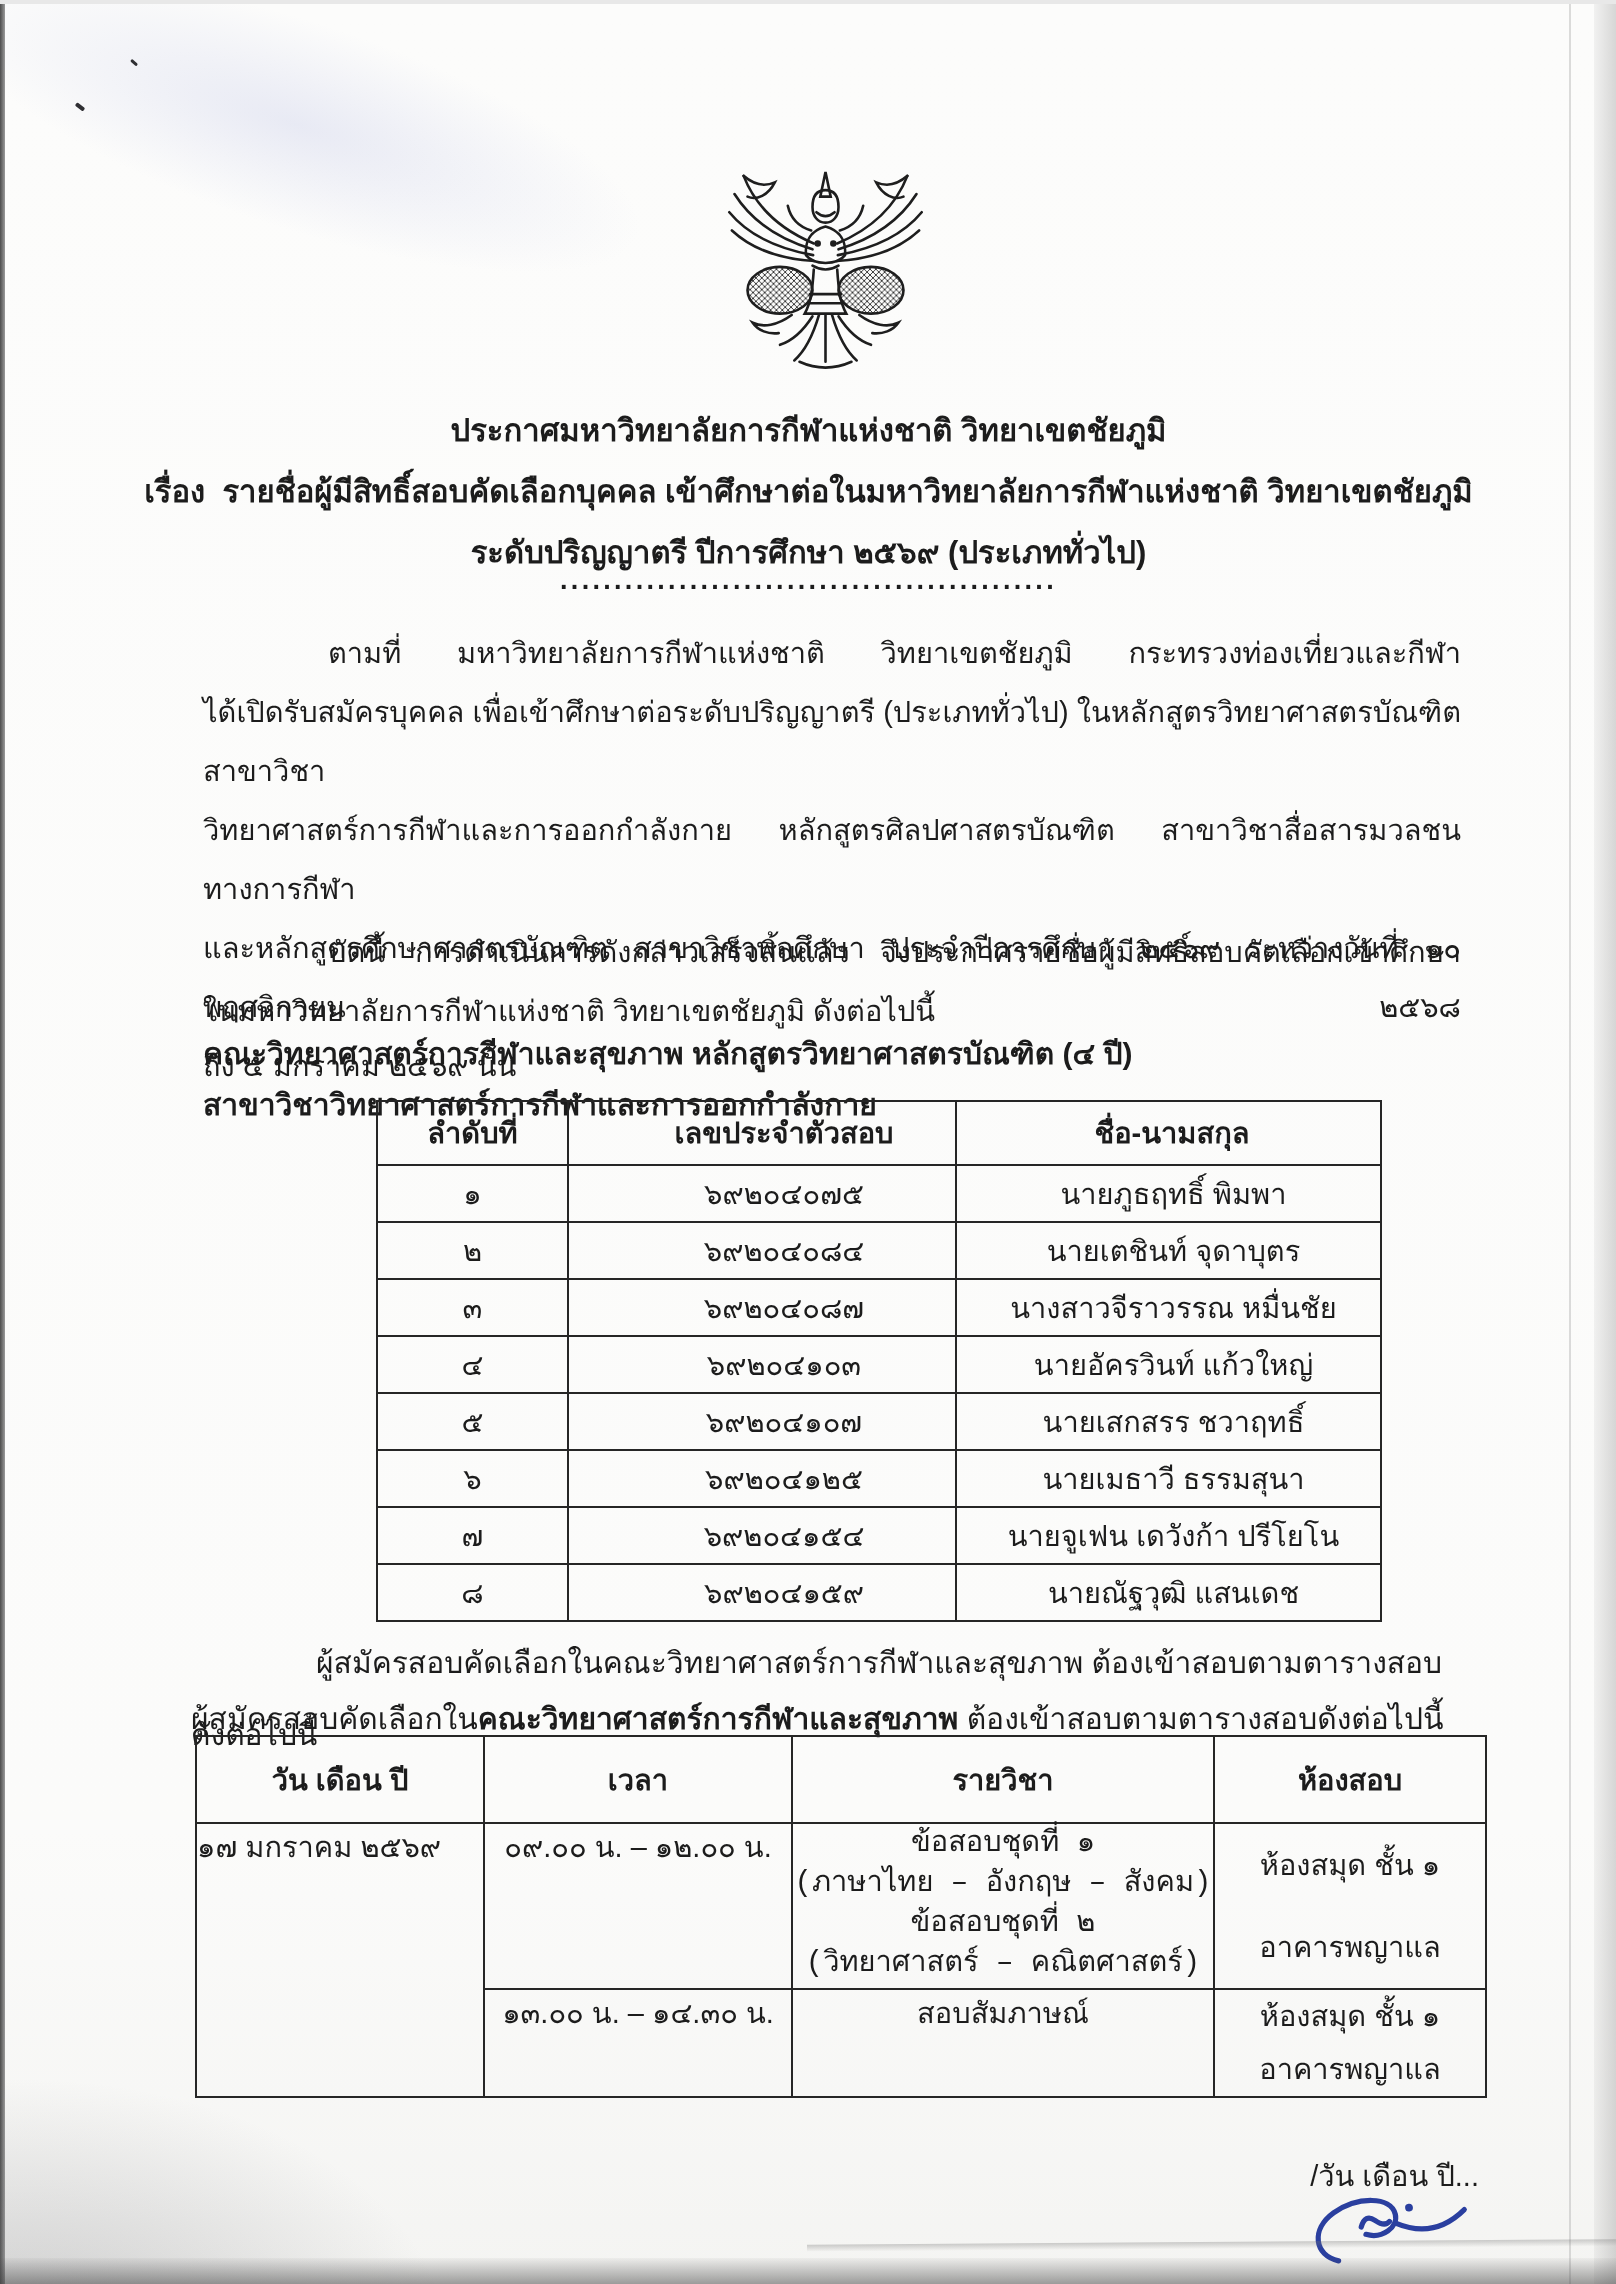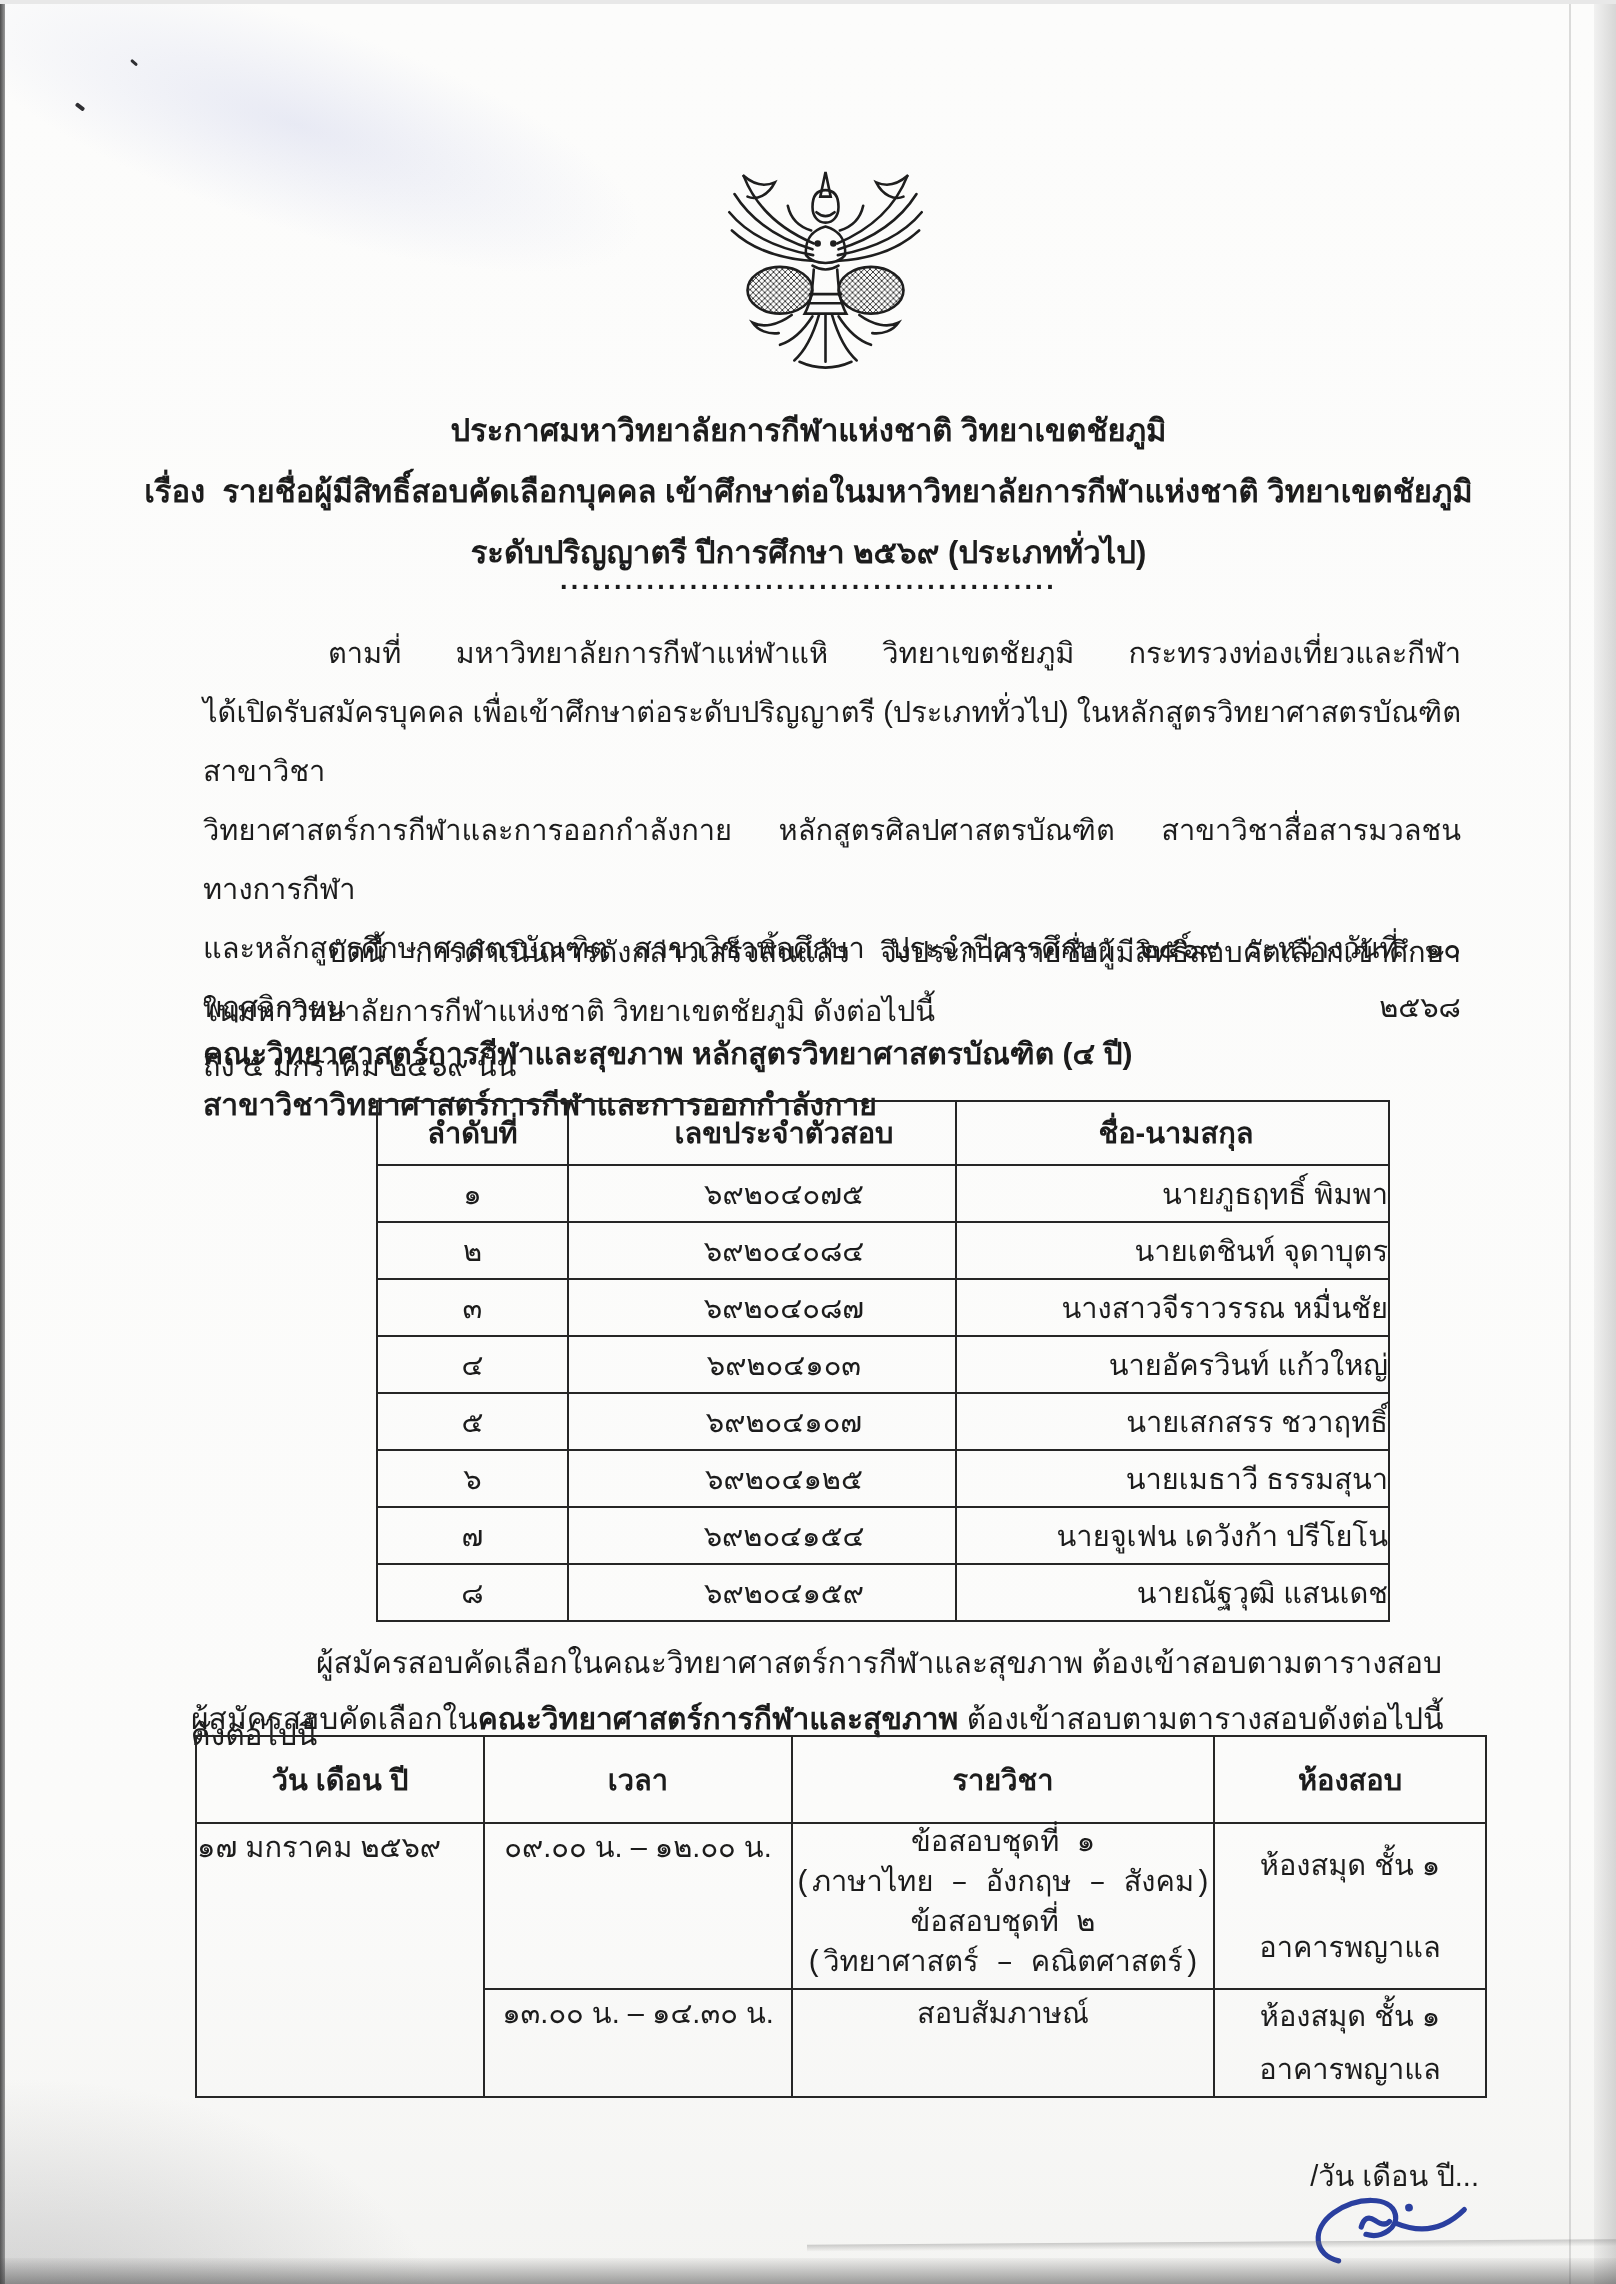--- a/index.html
+++ b/index.html
@@ -123,7 +123,7 @@
   <div class="abs dots">..............................................</div>
 
   <div class="abs body-block p1">
-    <div class="just indent">ตามที่ มหาวิทยาลัยการกีฬาแห่ฬาแหิ วิทยาเขตชัยภูมิ กระทรวงท่องเที่ยวและกีฬา</div>
+    <div class="just indent">ตามที่ มหาวิทยาลัยการกีฬาแห่งชาติ วิทยาเขตชัยภูมิ กระทรวงท่องเที่ยวและกีฬา</div>
     <div class="just">ได้เปิดรับสมัครบุคคล เพื่อเข้าศึกษาต่อระดับปริญญาตรี (ประเภททั่วไป) ในหลักสูตรวิทยาศาสตรบัณฑิต สาขาวิชา</div>
     <div class="just">วิทยาศาสตร์การกีฬาและการออกกำลังกาย หลักสูตรศิลปศาสตรบัณฑิต สาขาวิชาสื่อสารมวลชนทางการกีฬา</div>
     <div class="just">และหลักสูตรศึกษาศาสตรบัณฑิต สาขาวิชาพลศึกษา ประจำปีการศึกษา ๒๕๖๙ ระหว่างวันที่ ๑๐ พฤศจิกายน ๒๕๖๘</div>

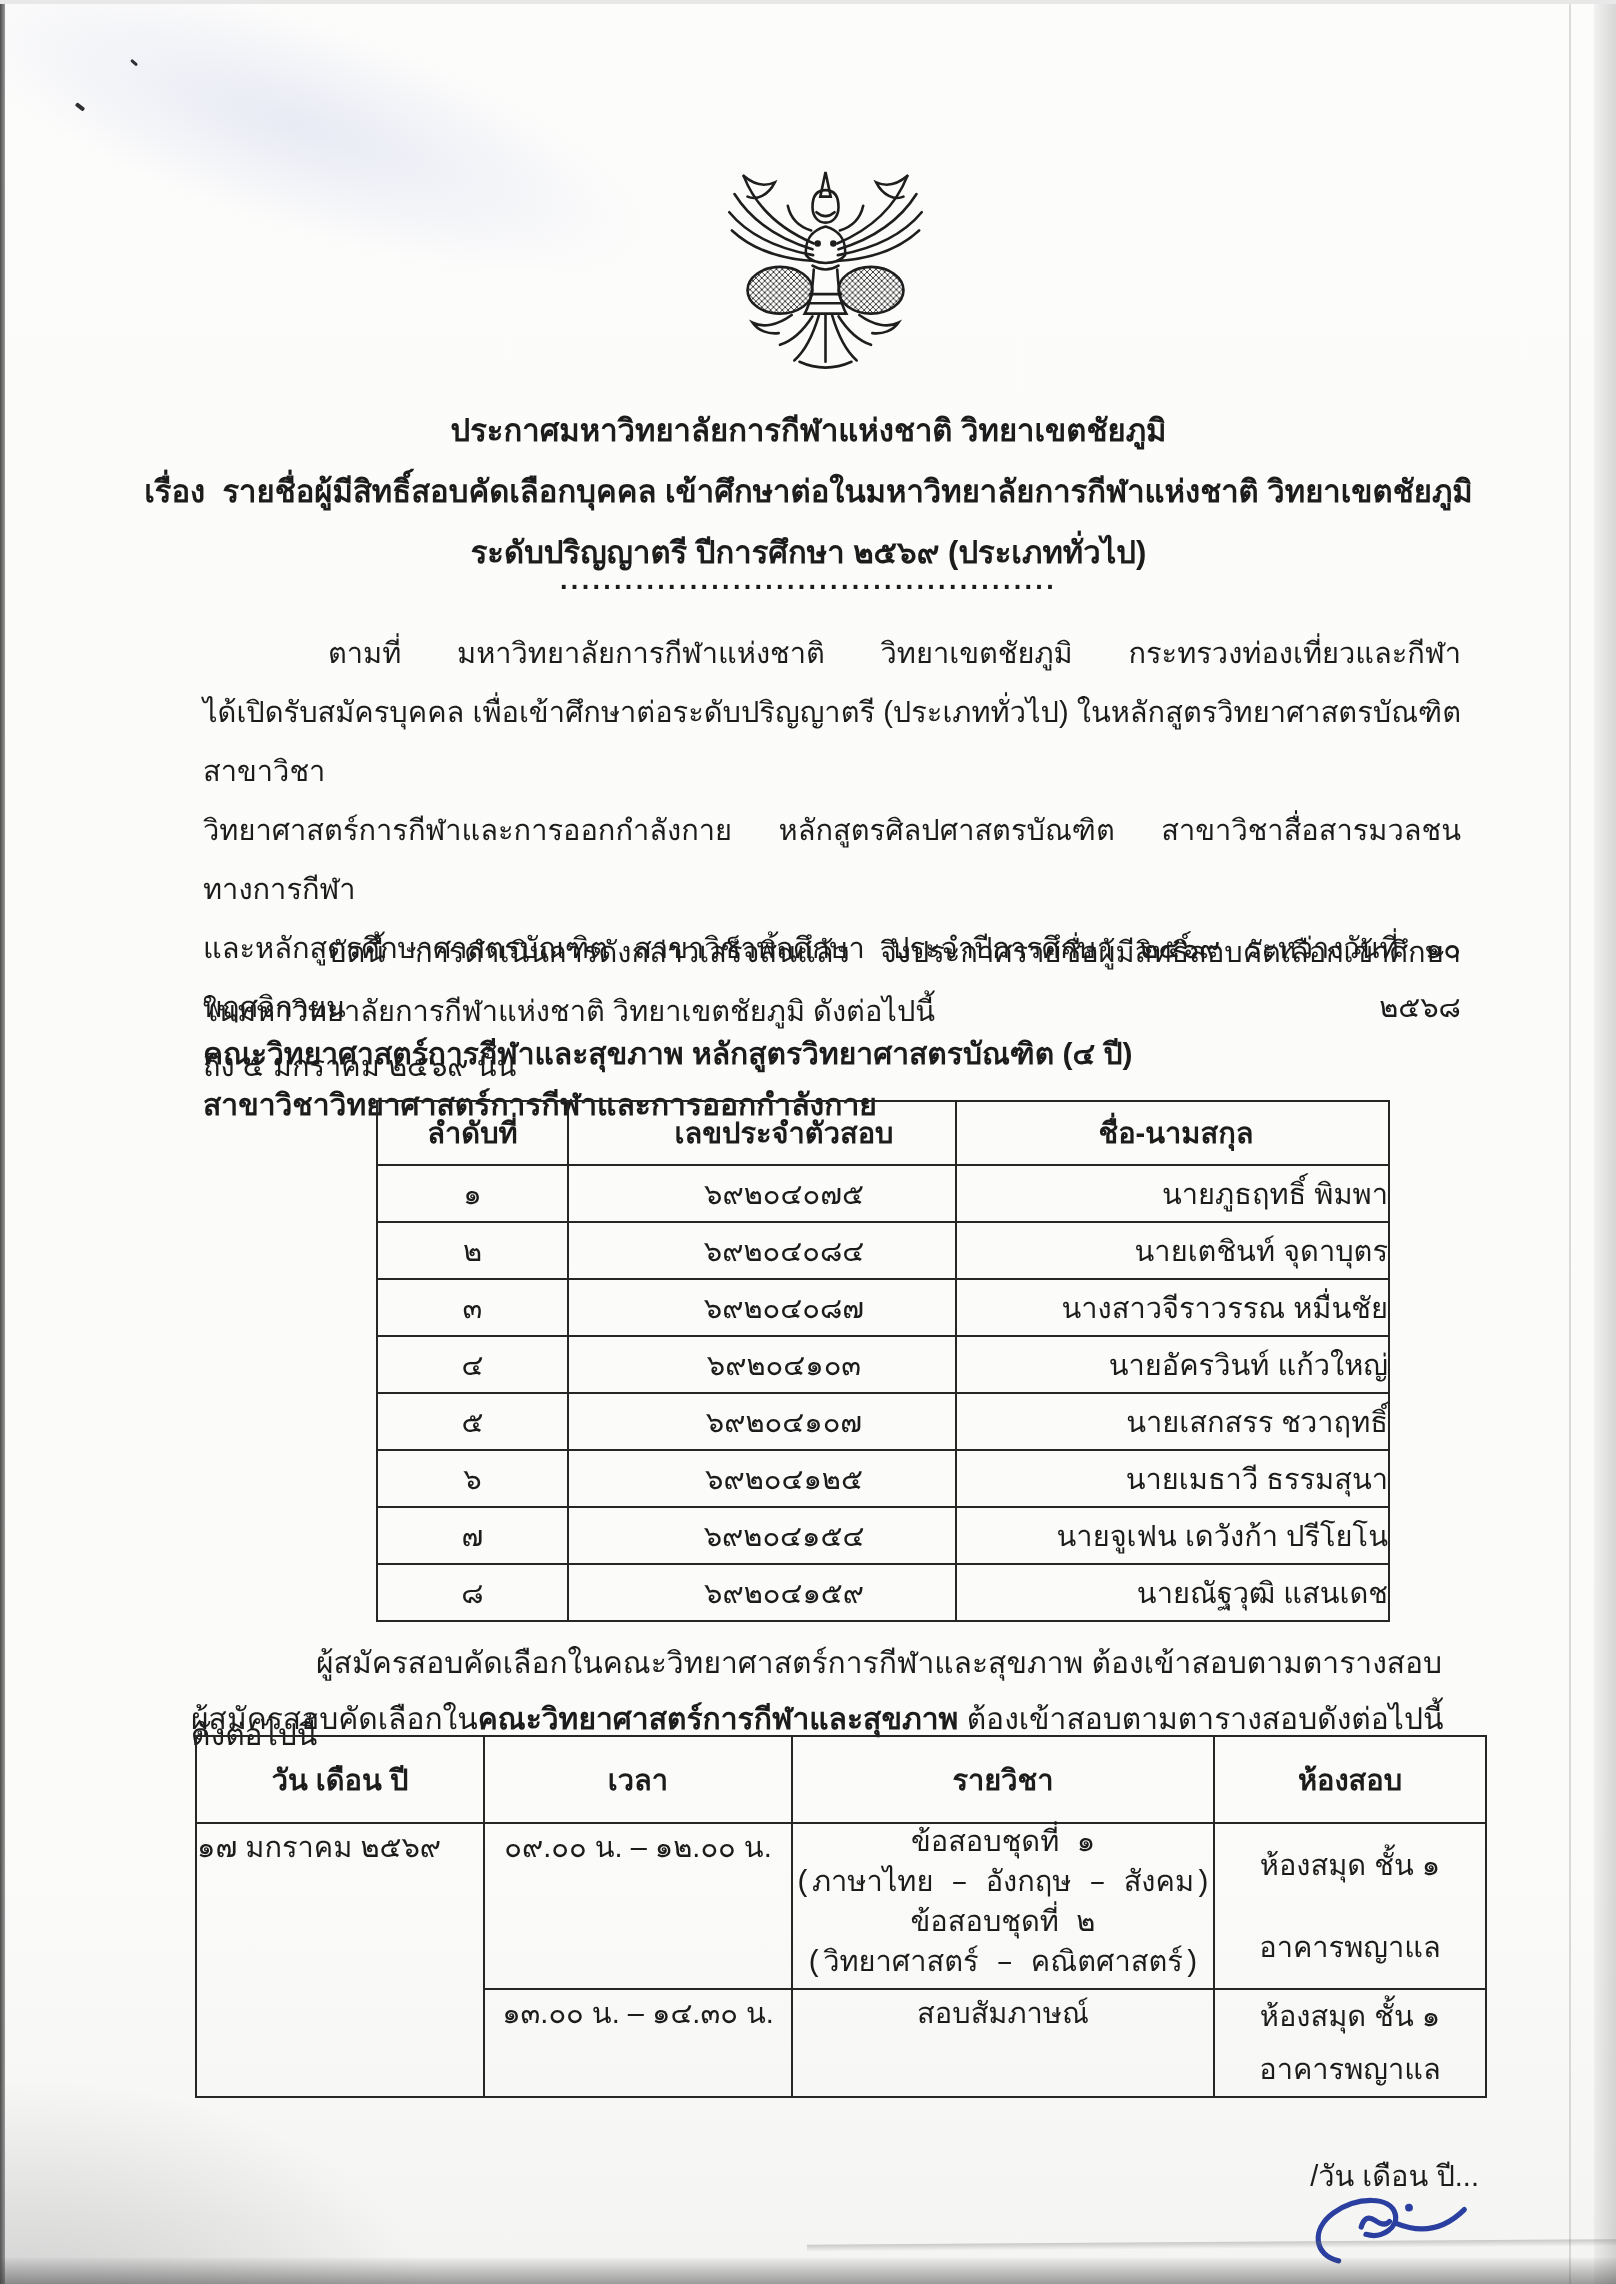--- a/index.html
+++ b/index.html
@@ -36,7 +36,7 @@
   .t1 td{height:55px;}
   .t1 .c-no{width:189px;text-align:center;}
   .t1 .c-id{width:342px;text-align:center;padding-left:44px;}
-  .t1 .c-name{width:413px;text-align:right;padding-left:18px;}
+  .t1 .c-name{width:413px;text-align:center;padding-left:10px;}
   
   .note{left:191px;width:1276px;font-size:30px;line-height:72px;}
   .n1{top:1623px;text-indent:125px;}

